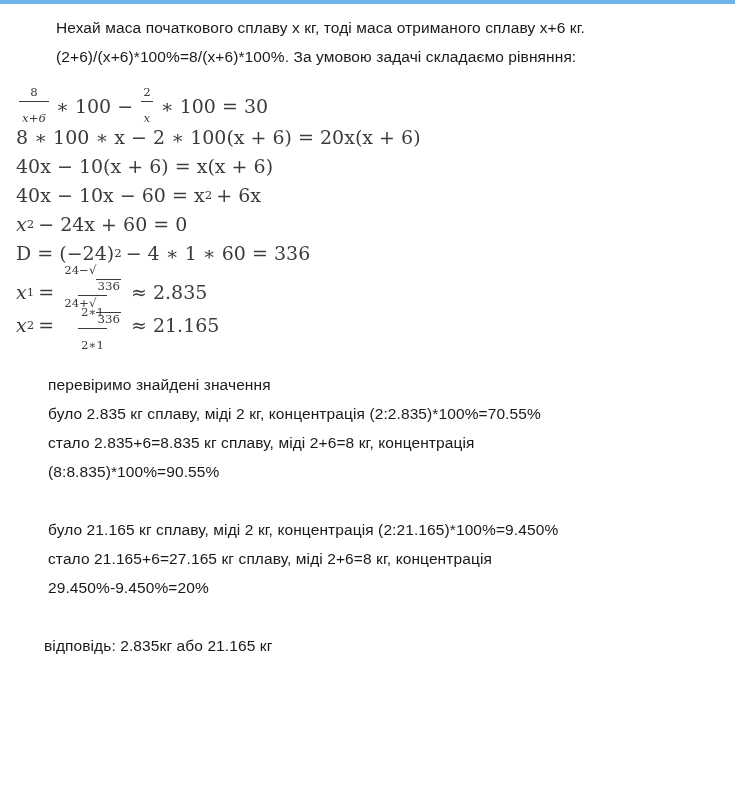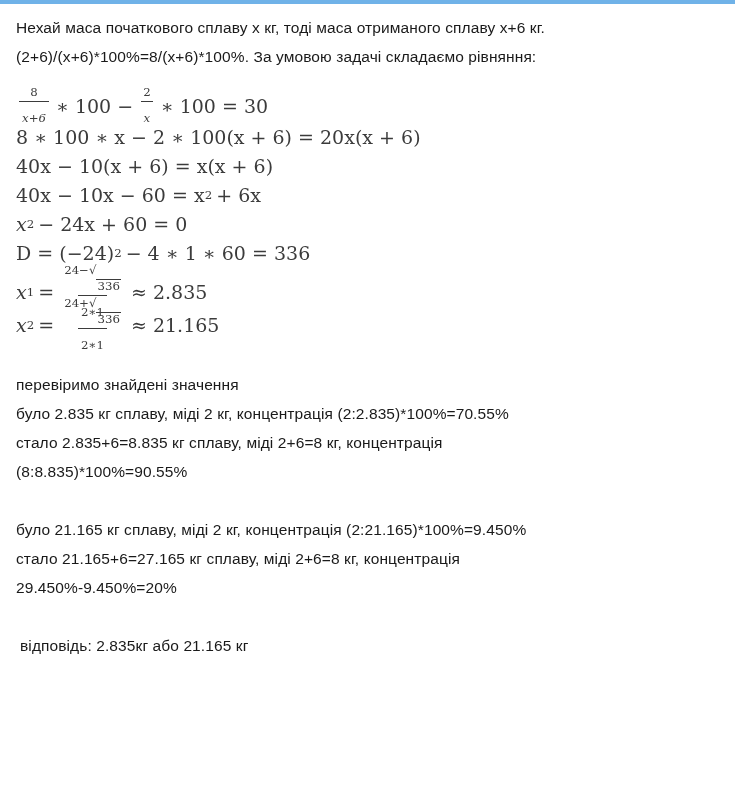--- a/index.html
+++ b/index.html
@@ -46,6 +46,7 @@
     letter-spacing: 0.1px;
     white-space: pre;
     color: #1a1a1a;
+    margin-left: 40px;
   }
 
   .intro-block { padding-top: 9px; }

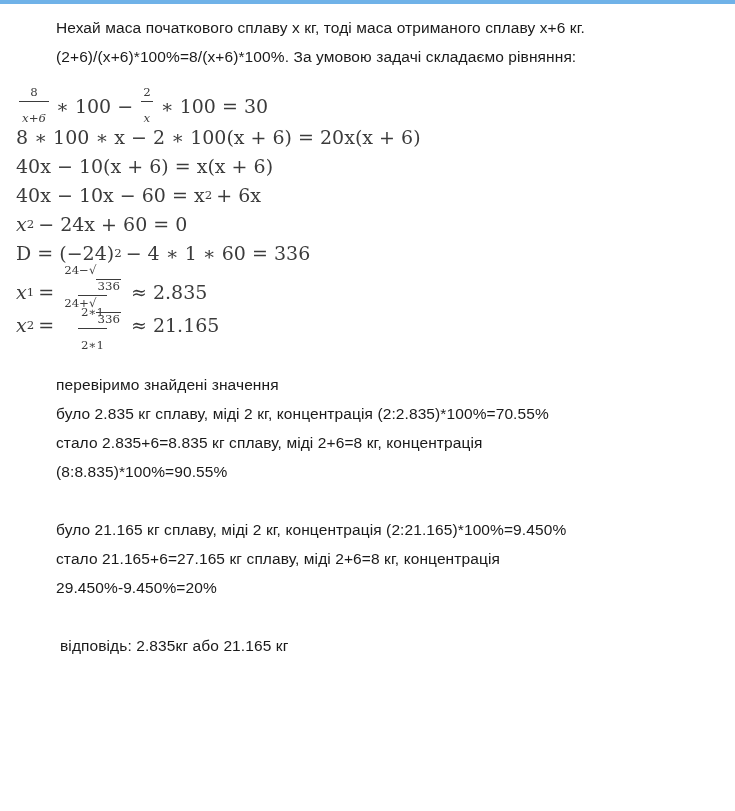--- a/index.html
+++ b/index.html
@@ -113,7 +113,7 @@
   }
 
   
-  .verify-block { padding: 0 16px; }
+  .verify-block { padding: 0 8px; }
   .gap-sm { height: 29px; }
 
   .answer-block { padding: 0 20px; }

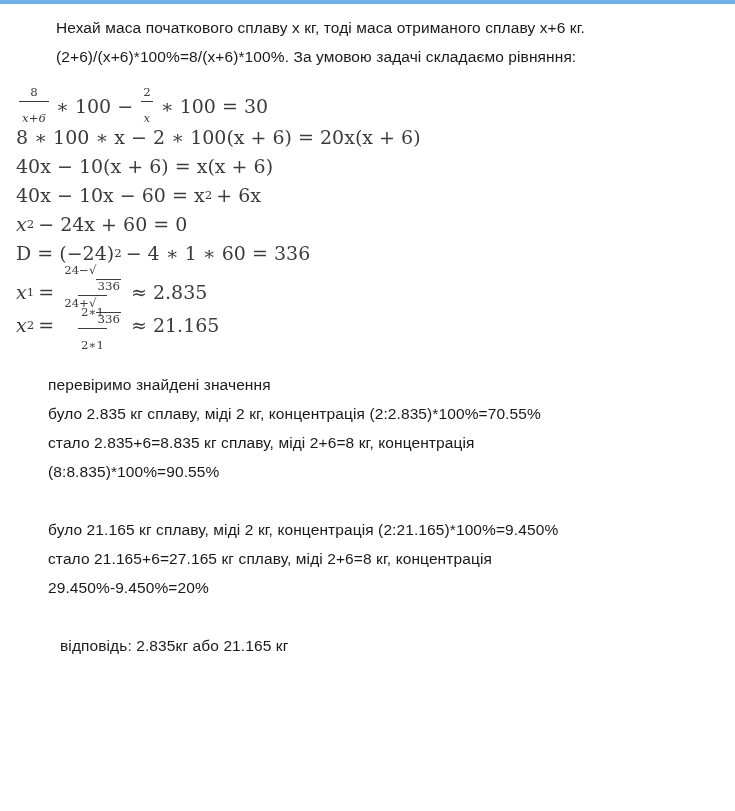--- a/index.html
+++ b/index.html
@@ -116,7 +116,7 @@
   .verify-block { padding: 0 8px; }
   .gap-sm { height: 29px; }
 
-  .answer-block { padding: 0 20px; }
+  .answer-block { padding: 0 4px; }
 </style>
 </head>
 <body>

